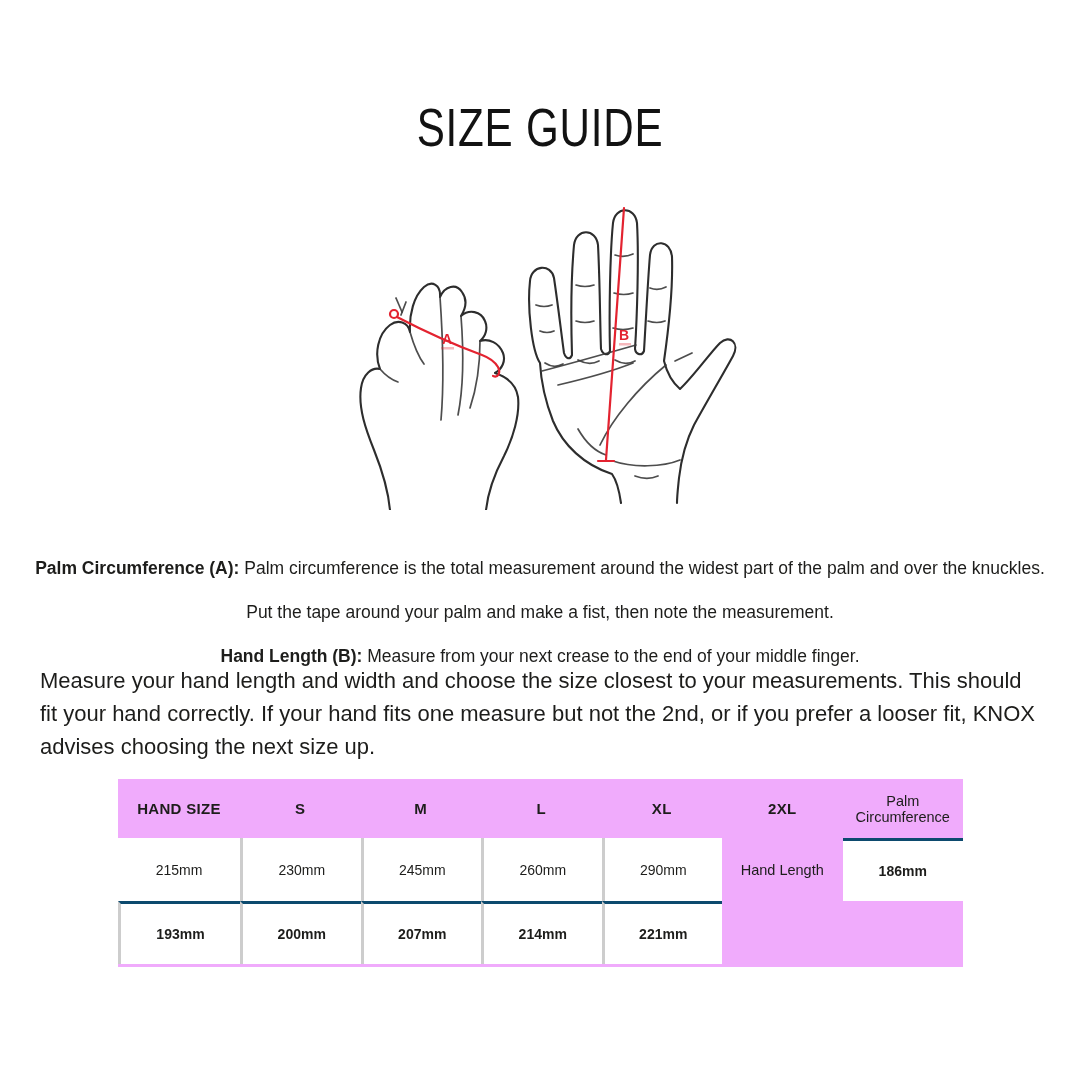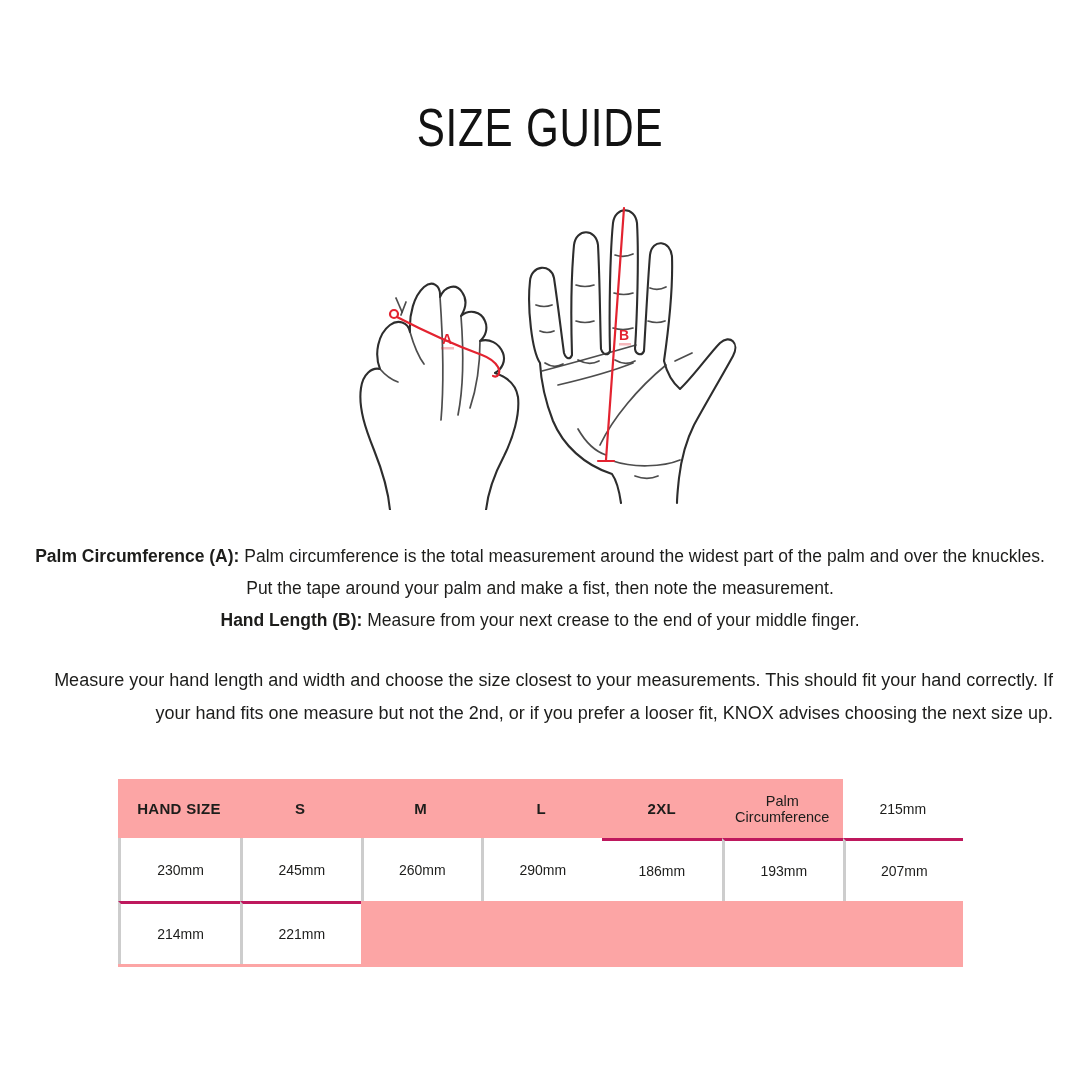--- a/index.html
+++ b/index.html
@@ -33,7 +33,7 @@
     font-size:17.5px;
     line-height:32px;
   }
-  .instructions p{margin:0;}
+  .instructions p{margin:12px;}
   .instructions b{font-weight:700;}
   .sizing-note{
     position:absolute;

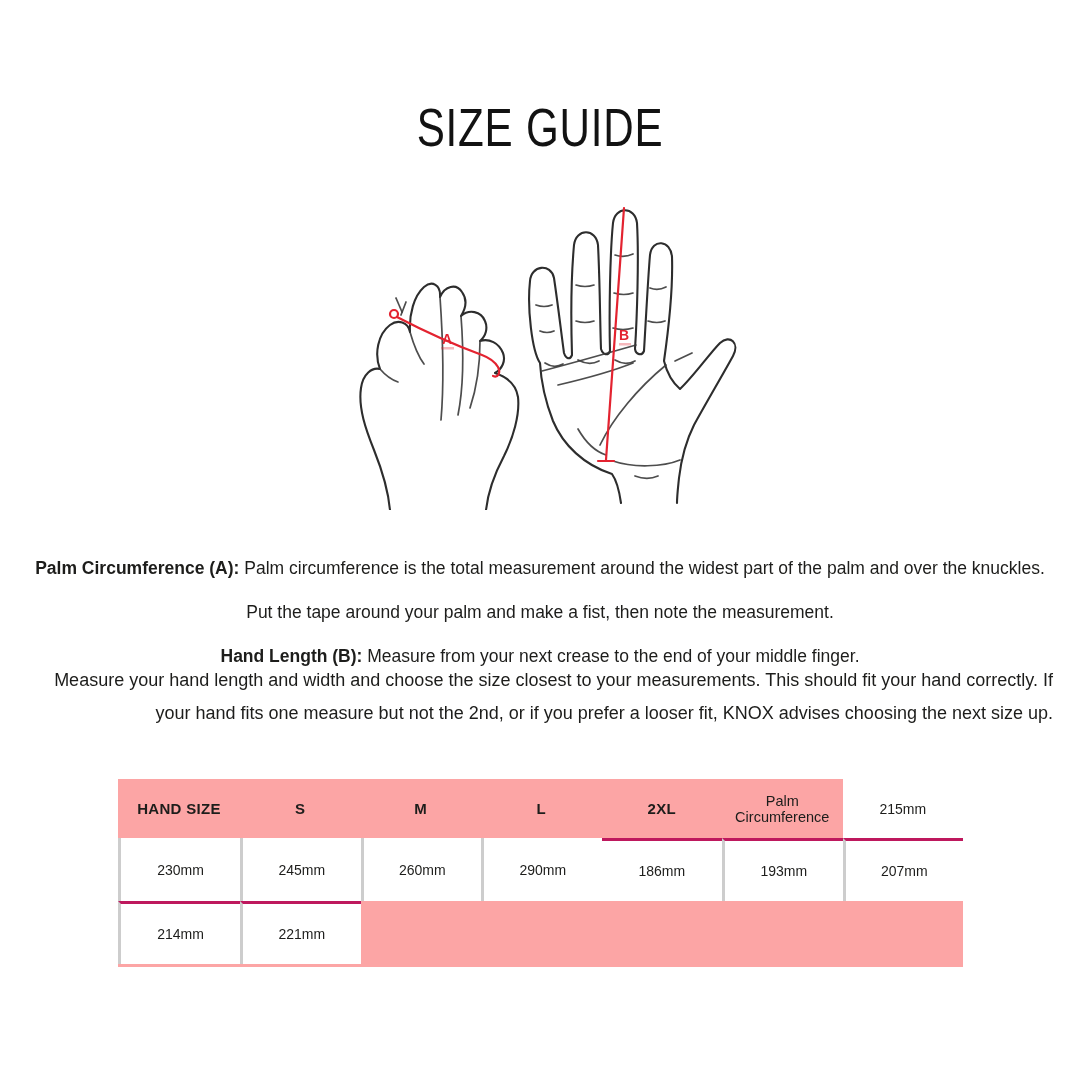--- a/index.html
+++ b/index.html
@@ -37,9 +37,9 @@
   .instructions b{font-weight:700;}
   .sizing-note{
     position:absolute;
-    left:53px;top:664px;width:1000px;
-    text-align:right;
-    font-size:18px;
+    left:40px;top:664px;width:1000px;
+    text-align:left;
+    font-size:22px;
     line-height:33px;
   }
   .size-table{

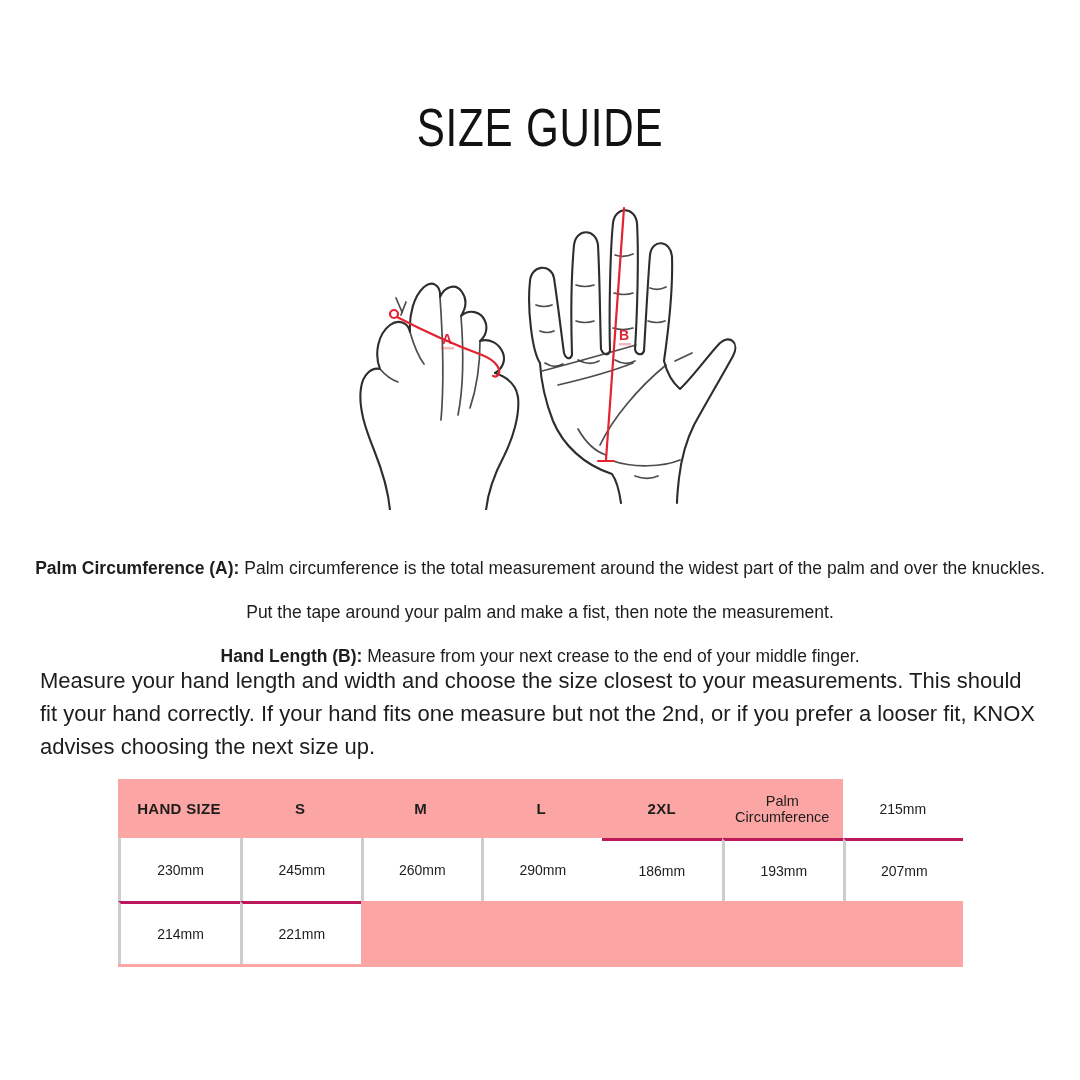--- a/index.html
+++ b/index.html
@@ -49,7 +49,7 @@
     display:grid;
     grid-template-columns:122px repeat(6,1fr);
     grid-template-rows:59px 63px 63px;
-    background:#fca5a5;
+    background:#f0abfc;
     padding-bottom:3px;
   }
   .size-table .cell{

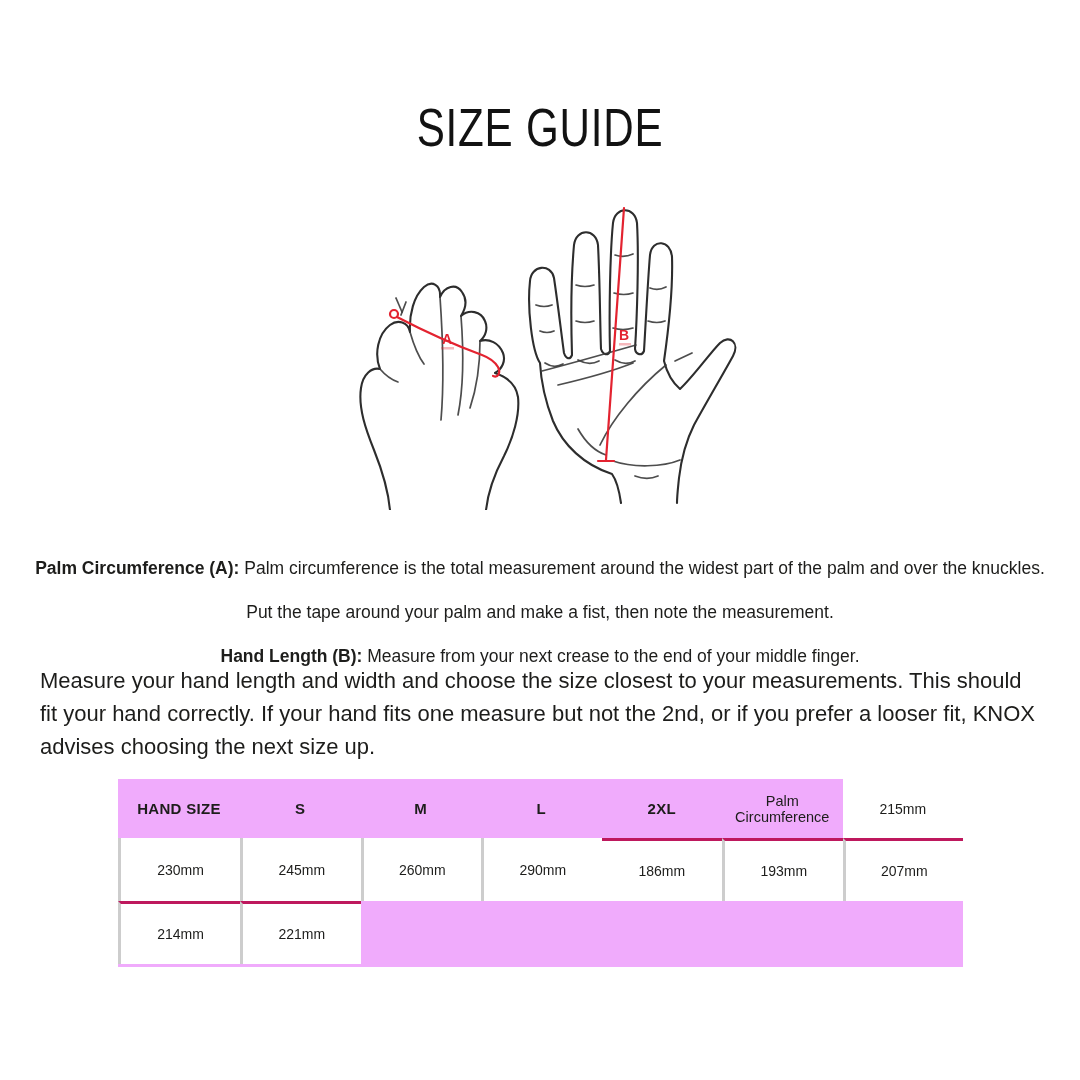--- a/index.html
+++ b/index.html
@@ -151,6 +151,7 @@
     <div class="cell head">S</div>
     <div class="cell head">M</div>
     <div class="cell head">L</div>
+    <div class="cell head">XL</div>
     <div class="cell head">2XL</div>
 
     <div class="cell rowlabel">Palm Circumference</div>

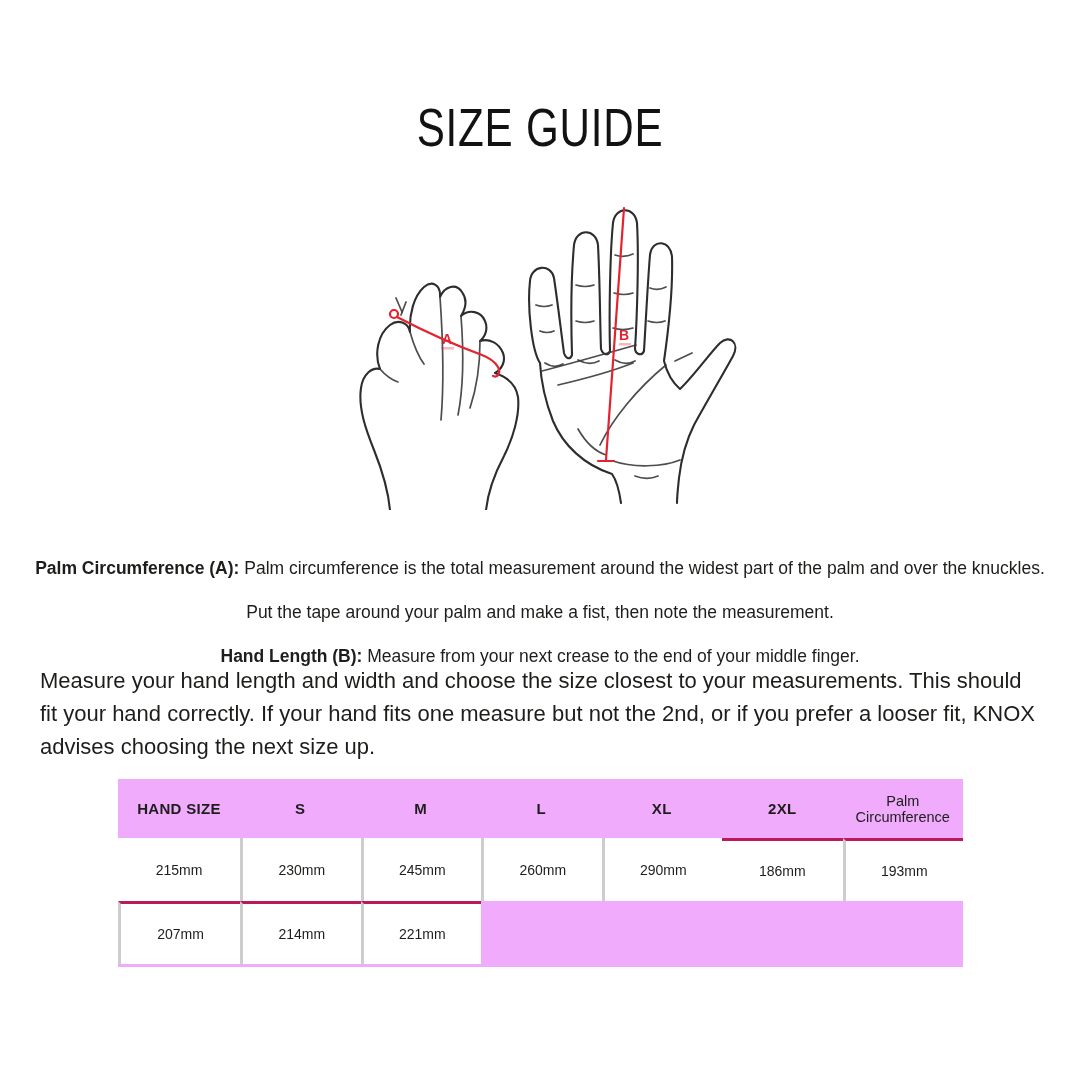--- a/index.html
+++ b/index.html
@@ -161,6 +161,7 @@
     <div class="cell val sep-l">260mm</div>
     <div class="cell val sep-l">290mm</div>
 
+    <div class="cell rowlabel">Hand Length</div>
     <div class="cell val sep-t">186mm</div>
     <div class="cell val sep-l sep-t">193mm</div>
     <div class="cell val sep-l sep-t">207mm</div>

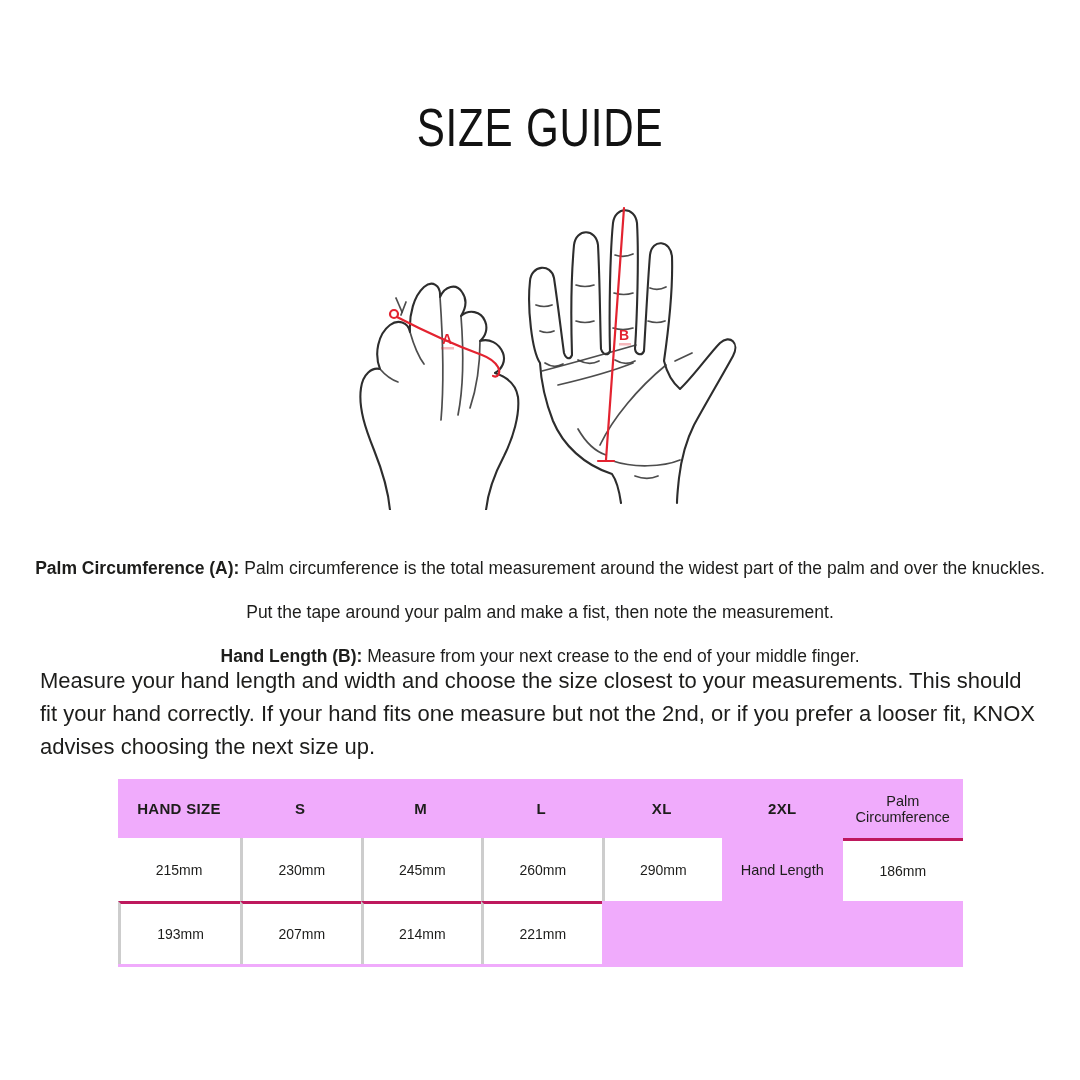--- a/index.html
+++ b/index.html
@@ -65,7 +65,7 @@
     font-size:14px;
   }
   .size-table .val.sep-l{border-left:3px solid #cdcdcd;}
-  .size-table .val.sep-t{border-top:3px solid #be185d;}
+  .size-table .val.sep-t{border-top:3px solid #0c4a6e;font-weight:bold;}
   svg .outline{fill:none;stroke:#2d2d2d;stroke-width:2.1;stroke-linecap:round;stroke-linejoin:round;}
   svg .crease{fill:none;stroke:#3a3a3a;stroke-width:1.7;stroke-linecap:round;opacity:.9;}
   svg .redline{fill:none;stroke:#e32330;stroke-width:2.2;stroke-linecap:round;}

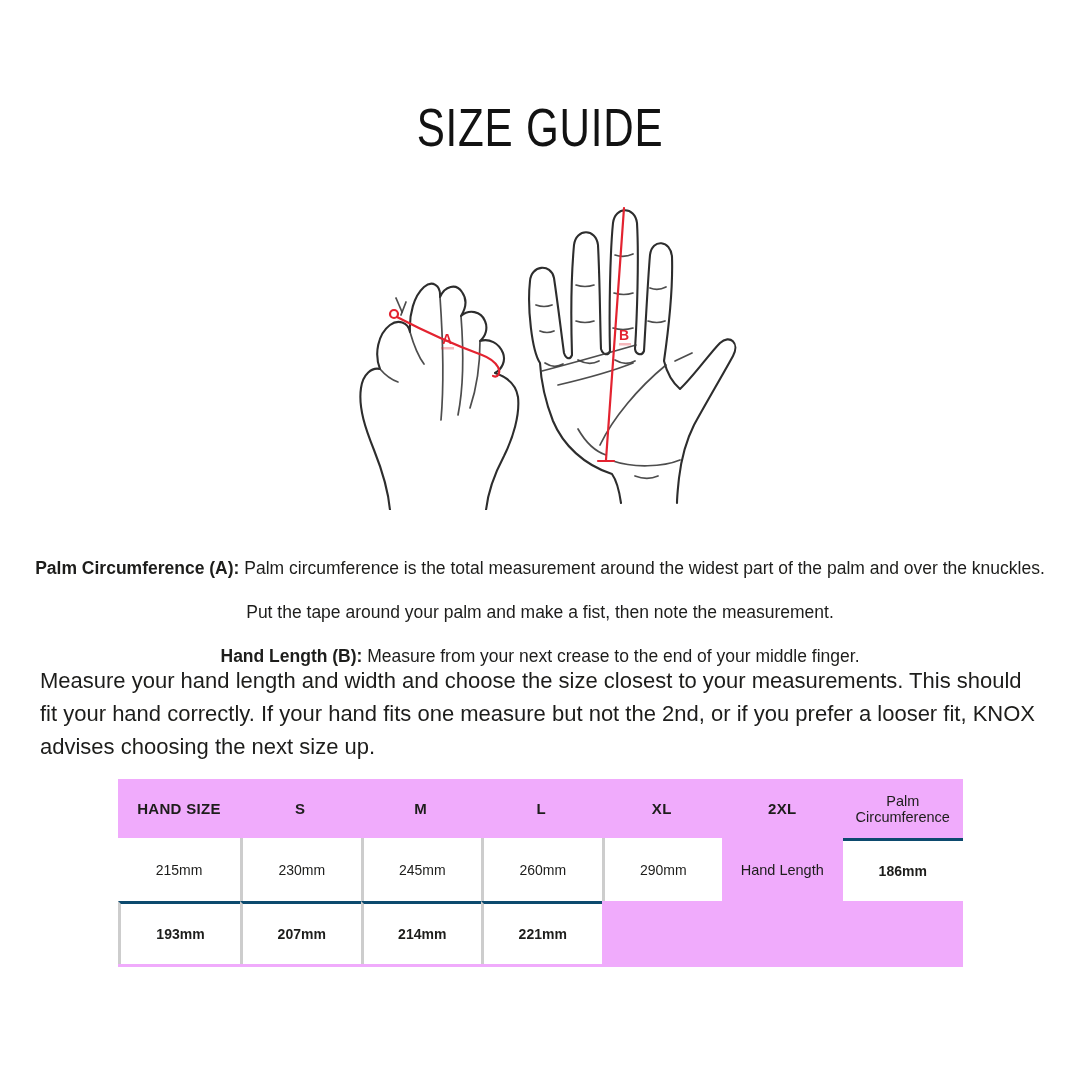--- a/index.html
+++ b/index.html
@@ -164,6 +164,7 @@
     <div class="cell rowlabel">Hand Length</div>
     <div class="cell val sep-t">186mm</div>
     <div class="cell val sep-l sep-t">193mm</div>
+    <div class="cell val sep-l sep-t">200mm</div>
     <div class="cell val sep-l sep-t">207mm</div>
     <div class="cell val sep-l sep-t">214mm</div>
     <div class="cell val sep-l sep-t">221mm</div>

